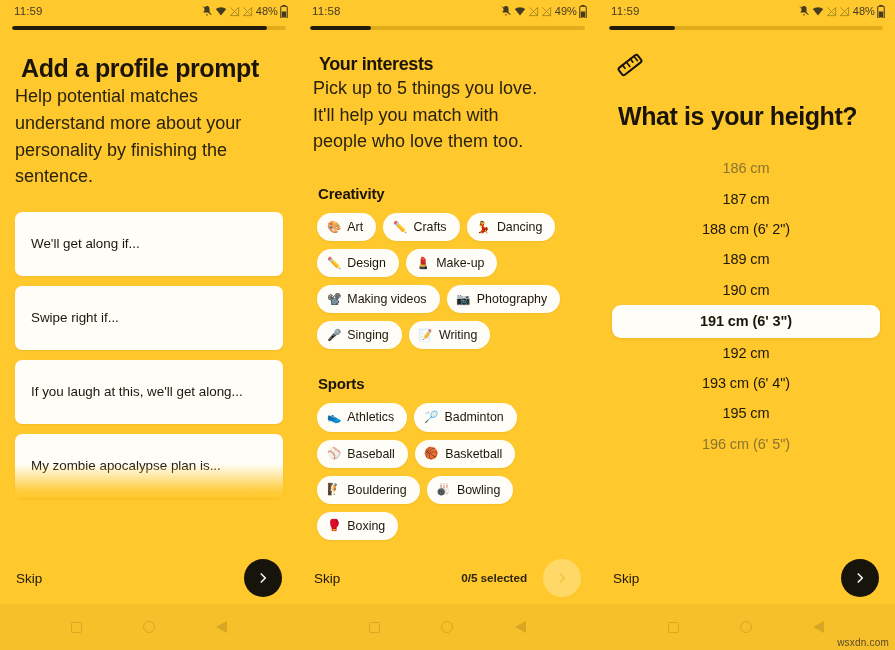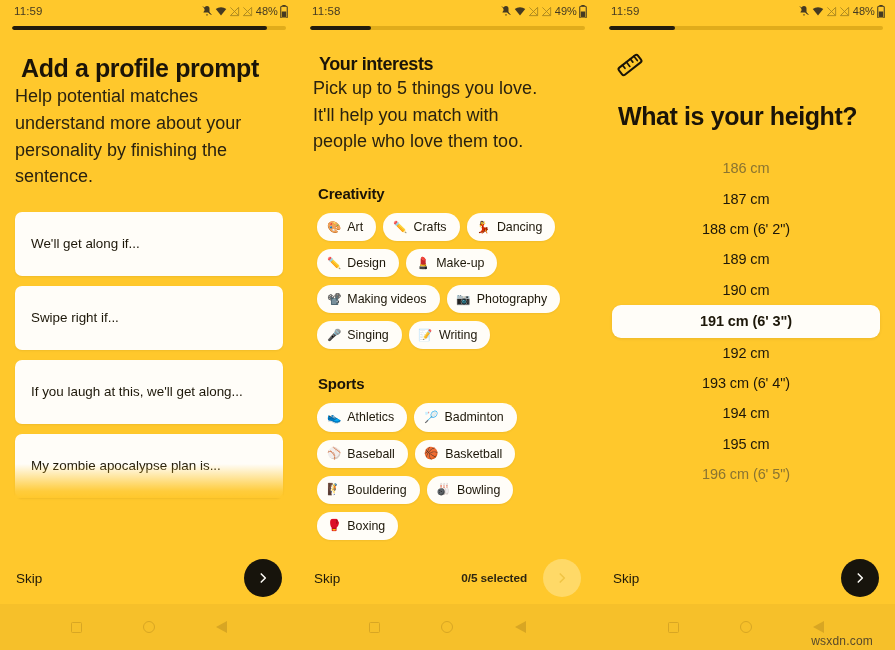--- a/index.html
+++ b/index.html
@@ -508,7 +508,6 @@
         <div class="height-row selected">191 cm (6' 3")</div>
         <div class="height-row">192 cm</div>
         <div class="height-row">193 cm (6' 4")</div>
-        <div class="height-row">194 cm</div>
         <div class="height-row">195 cm</div>
         <div class="height-row dim">196 cm (6' 5")</div>
       </div>

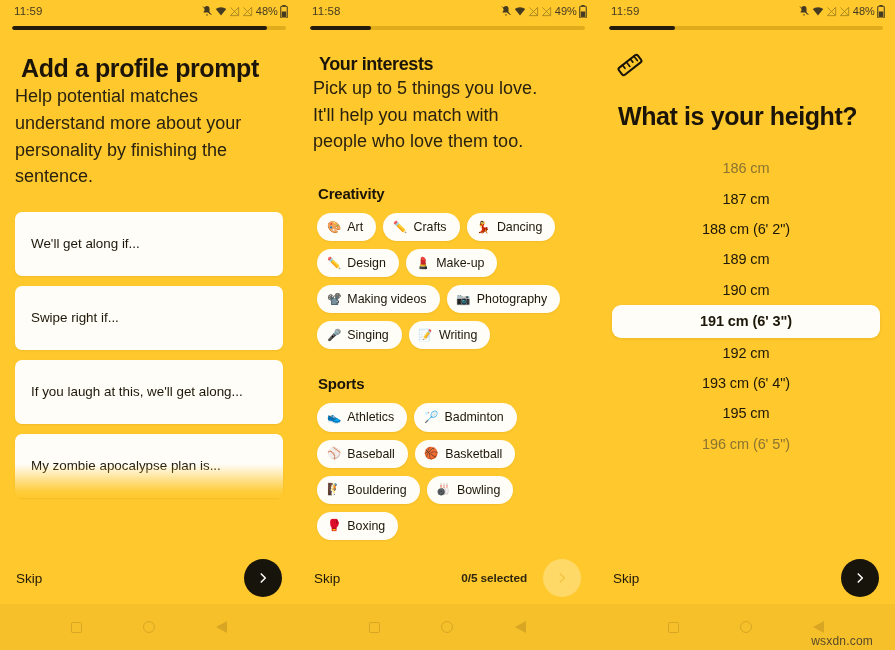--- a/index.html
+++ b/index.html
@@ -248,9 +248,9 @@
 
   .watermark {
     position: absolute;
-    right: 22px;
+    right: 6px;
     bottom: 2px;
-    font-size: 12px;
+    font-size: 10px;
     color: #58492a;
     letter-spacing: .2px;
   }

